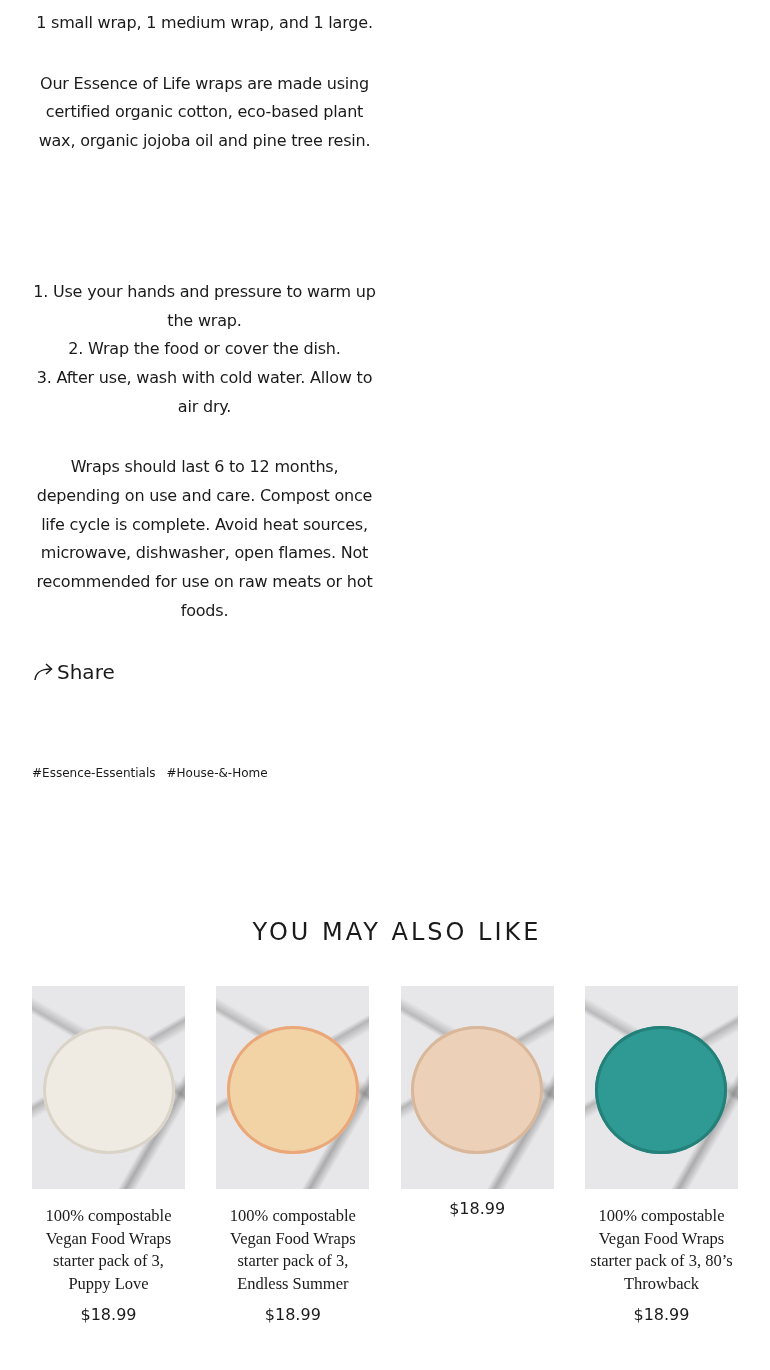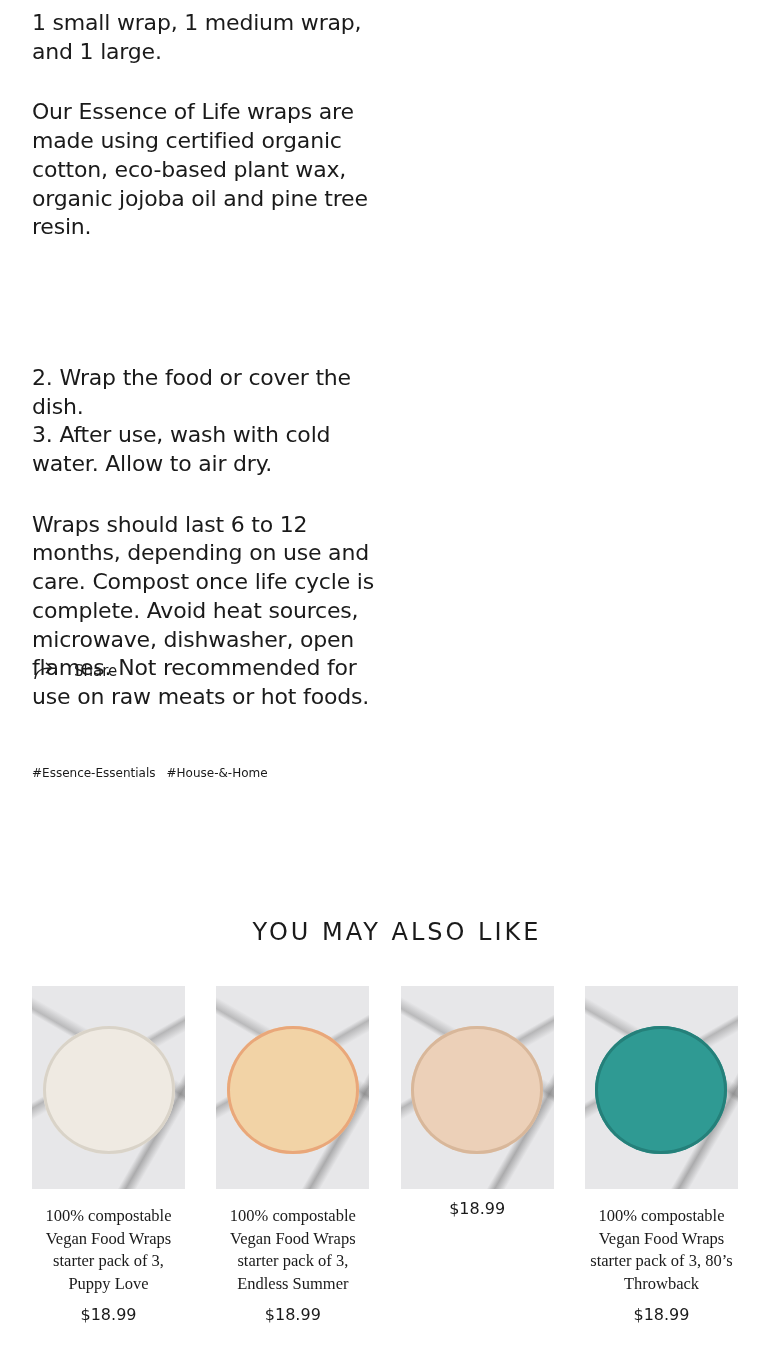--- a/index.html
+++ b/index.html
@@ -4,7 +4,7 @@
 <style>
   html, body { margin:0; padding:0; background:#ffffff; }
   body { width:770px; height:1370px; position:relative; overflow:hidden; color:#1a1a1a; font-family:"DejaVu Sans", sans-serif; }
-  .desc { position:absolute; left:32px; top:9px; width:345px; font-size:22px; line-height:28.7px; letter-spacing:-0.2px; }
+  .desc { position:absolute; left:32px; top:9px; width:345px; font-size:16px; line-height:28.7px; letter-spacing:-0.2px;text-align:center; }
   .desc p { margin:0; }
   .gap { height:32px; }
   .gap-lg { height:90px; }

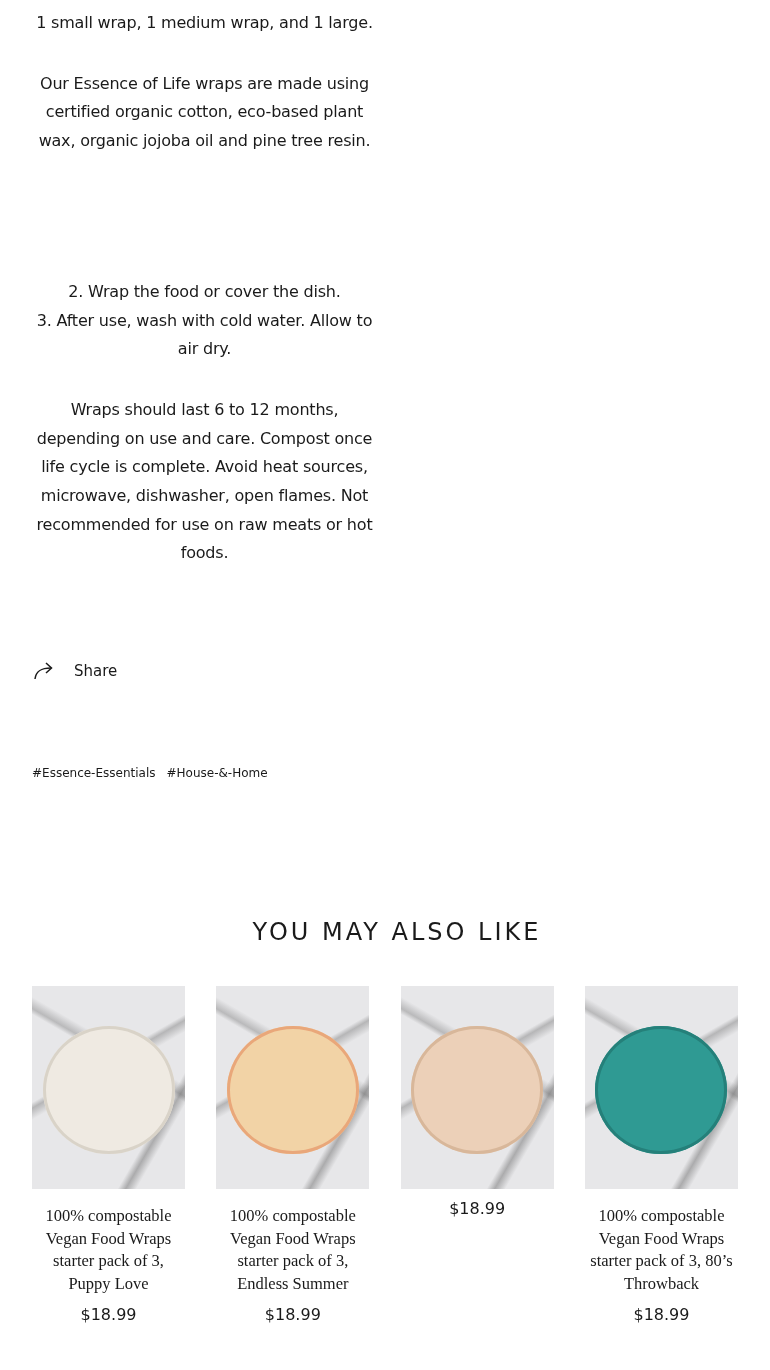--- a/index.html
+++ b/index.html
@@ -35,6 +35,7 @@
   <p>Our Essence of Life wraps are made using certified organic cotton, eco-based plant wax, organic jojoba oil and pine tree resin.</p>
   <div class="gap-lg"></div>
   <div class="gap"></div>
+  <p>1.  Use your hands and pressure to warm up the wrap.</p>
   <p>2.  Wrap the food or cover the dish.</p>
   <p>3.  After use, wash with cold water.  Allow to air dry.</p>
   <div class="gap"></div>

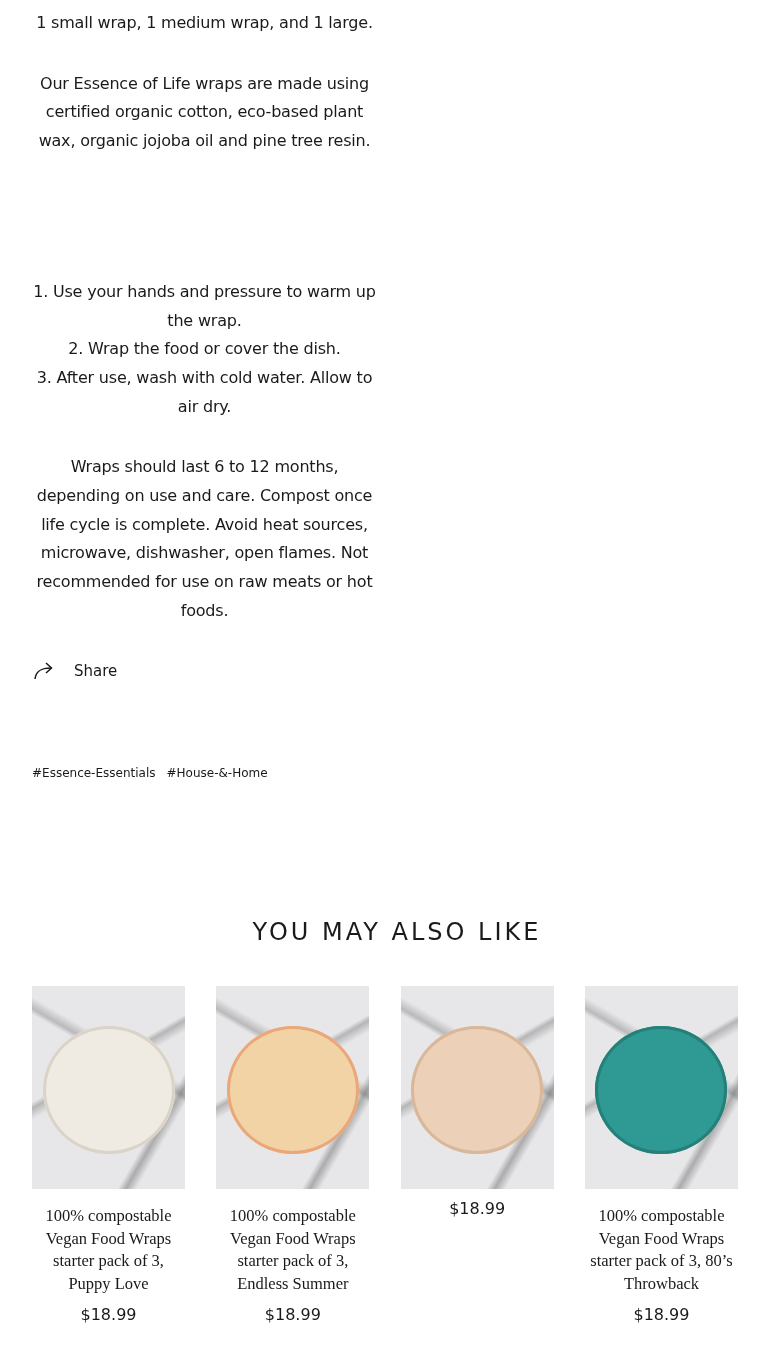--- a/index.html
+++ b/index.html
@@ -10,7 +10,7 @@
   .gap-lg { height:90px; }
   .share { position:absolute; left:32px; top:660px; display:flex; align-items:center; cursor:pointer; }
   .share svg { width:22px; height:22px; }
-  .share span { margin-left:20px; font-size:15px; }
+  .share span { margin-left:3px; font-size:20px; }
   .tags { position:absolute; left:32px; top:766px; font-size:12px; display:flex; gap:11px; }
   .tags a { color:#1a1a1a; text-decoration:none; }
   .heading { position:absolute; left:0; width:770px; top:918px; text-align:center; font-size:24px; letter-spacing:3px; font-weight:400;margin-left:12px; }

